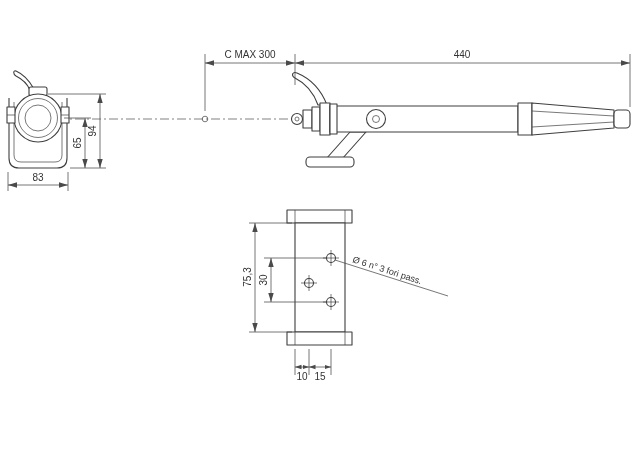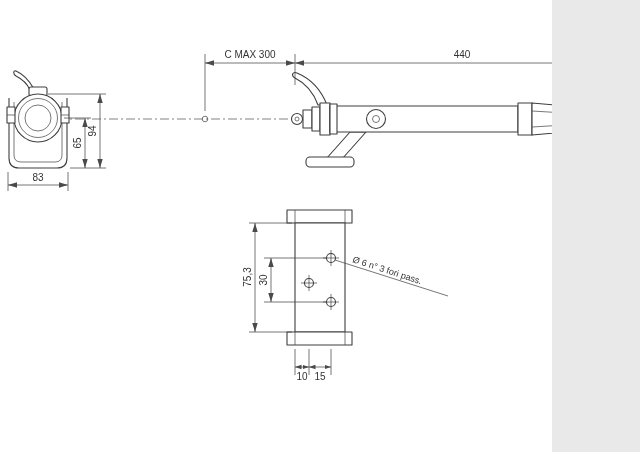--- a/index.html
+++ b/index.html
@@ -4,7 +4,7 @@
 <style>
   html,body { margin:0; padding:0; background:#e9e9e9; }
   .sheet {
-    position:relative; width:552px; height:452px; background:#ffffff;
+    position:relative; width:640px; height:452px; background:#ffffff;
     overflow:hidden; font-family:"Liberation Sans", sans-serif;
   }
   svg { position:absolute; left:0; top:0; }

